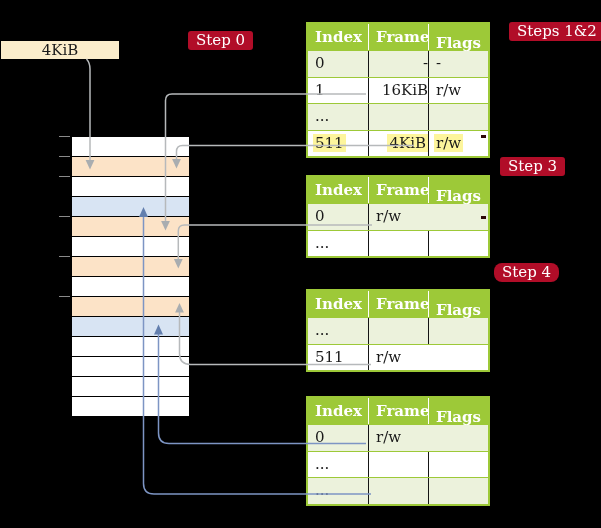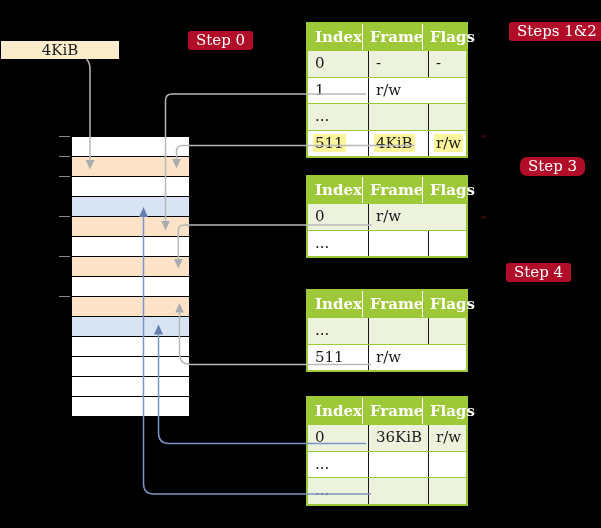--- a/index.html
+++ b/index.html
@@ -37,7 +37,7 @@
   .tick{position:absolute;left:59px;width:11px;height:1px;background:var(--tick-gray);}
 
   
-  .ptable{position:absolute;left:306px;width:162px;border:2px solid var(--table-green);
+  .ptable{position:absolute;left:306px;width:184px;border:2px solid var(--table-green);
     background:#fff;box-sizing:border-box;}
   .t1{top:22px;} .t2{top:175px;} .t3{top:289px;} .t4{top:396px;}
   .hrow{display:flex;background:var(--table-green);height:26px;}

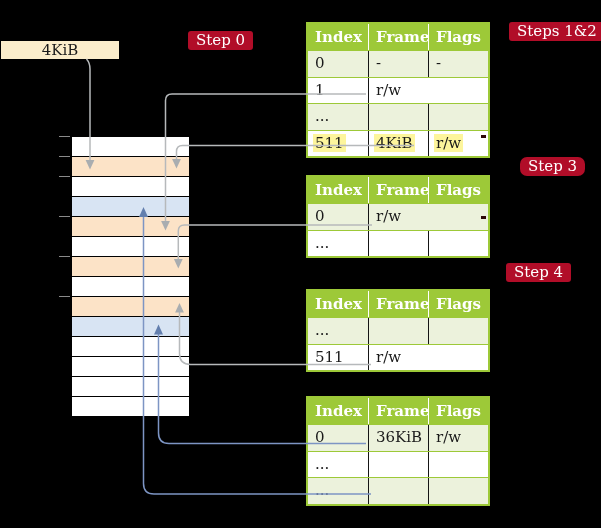--- a/index.html
+++ b/index.html
@@ -51,7 +51,7 @@
   .bcell{font-size:15px;line-height:25px;color:var(--text-dark);padding-left:7px;
     box-sizing:border-box;border-right:1px solid #151515;}
   .bcell:last-child{border-right:none;}
-  .c1{width:61px;} .c2{width:60px;} .c3{flex:1;}
+  .c1{width:61px;} .c2{width:60px;text-align:right;} .c3{flex:1;}
   .hl{background:var(--hl-yellow);display:inline-block;line-height:18px;
     padding:0 2px;margin-left:-2px;}
 

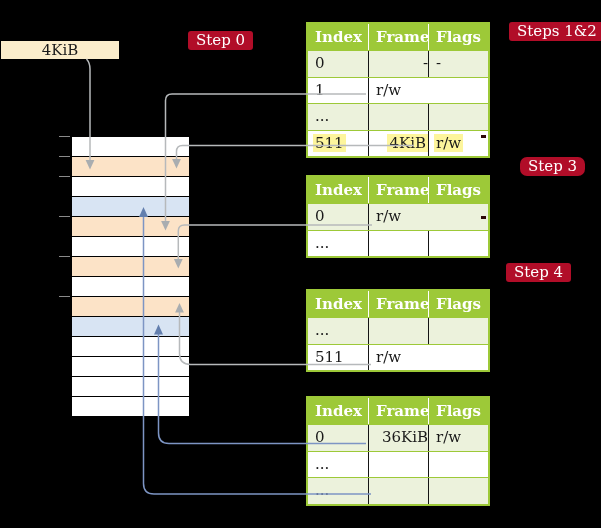--- a/index.html
+++ b/index.html
@@ -43,7 +43,7 @@
   .hrow{display:flex;background:var(--table-green);height:26px;}
   .hcell{color:#fff;font-weight:bold;font-size:15px;line-height:26px;padding-left:7px;
     box-sizing:border-box;border-right:1px solid #fff;}
-  .hcell:last-child{border-right:none;}
+  .hcell:last-child{border-right:none;margin-top:6px;}
   .brow{display:flex;height:25.5px;border-top:1.5px solid var(--table-green);
     box-sizing:content-box;}
   .brow:nth-child(odd){background:#fff;}

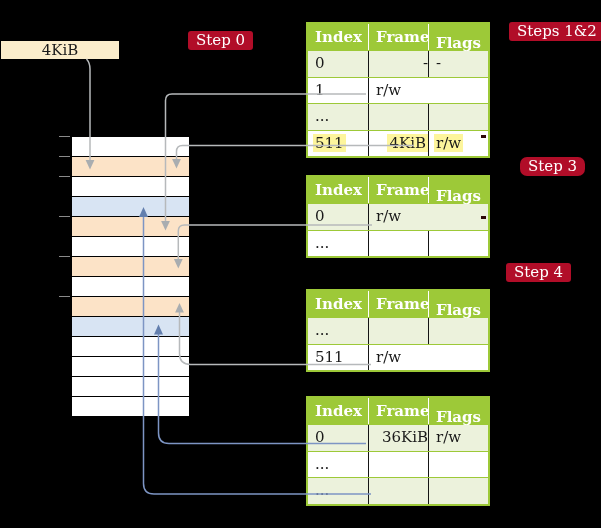--- a/index.html
+++ b/index.html
@@ -112,6 +112,7 @@
     </div>
     <div class="brow">
       <div class="bcell c1">1</div>
+      <div class="bcell c2">16KiB</div>
       <div class="bcell c3">r/w</div>
     </div>
     <div class="brow">

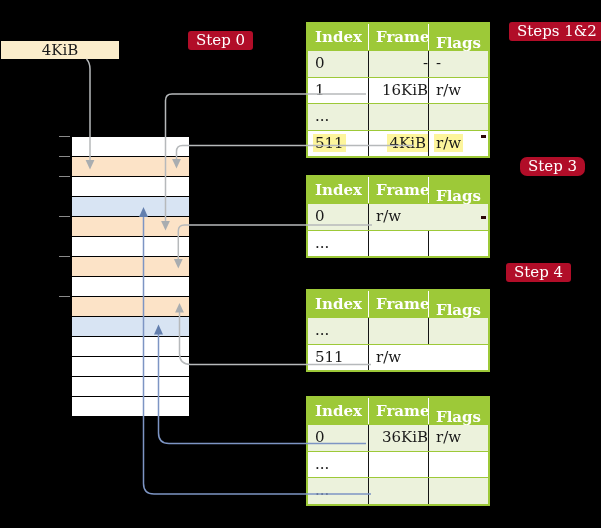--- a/index.html
+++ b/index.html
@@ -23,7 +23,7 @@
     line-height:17px;padding:1px 8px;border-radius:3px;white-space:nowrap;}
   .step0{left:188px;top:31px;}
   .steps12{left:509px;top:22px;}
-  .step3{left:520px;top:157px;border-radius:7px;}
+  .step3{left:500px;top:157px;}
   .step4{left:506px;top:263px;}
 
   

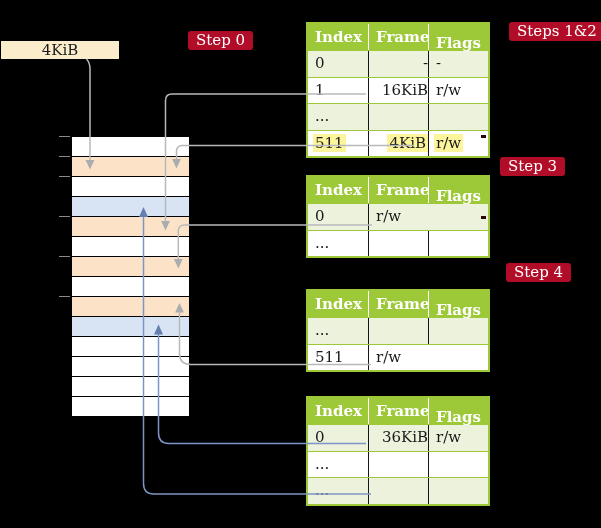--- a/index.html
+++ b/index.html
@@ -24,7 +24,7 @@
   .step0{left:188px;top:31px;}
   .steps12{left:509px;top:22px;}
   .step3{left:500px;top:157px;}
-  .step4{left:506px;top:263px;}
+  .step4{left:494px;top:263px;border-radius:8px;}
 
   
   .memstack{position:absolute;left:71px;top:136px;width:117px;border:1px solid #000;}

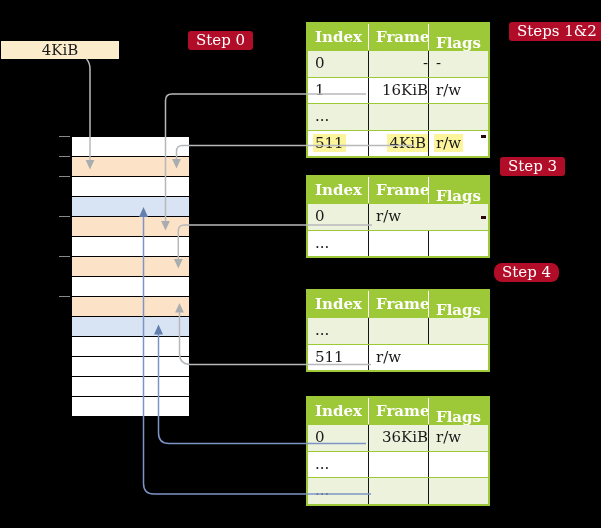--- a/index.html
+++ b/index.html
@@ -169,7 +169,6 @@
     </div>
     <div class="brow">
       <div class="bcell c1">0</div>
-      <div class="bcell c2">36KiB</div>
       <div class="bcell c3">r/w</div>
     </div>
     <div class="brow">

